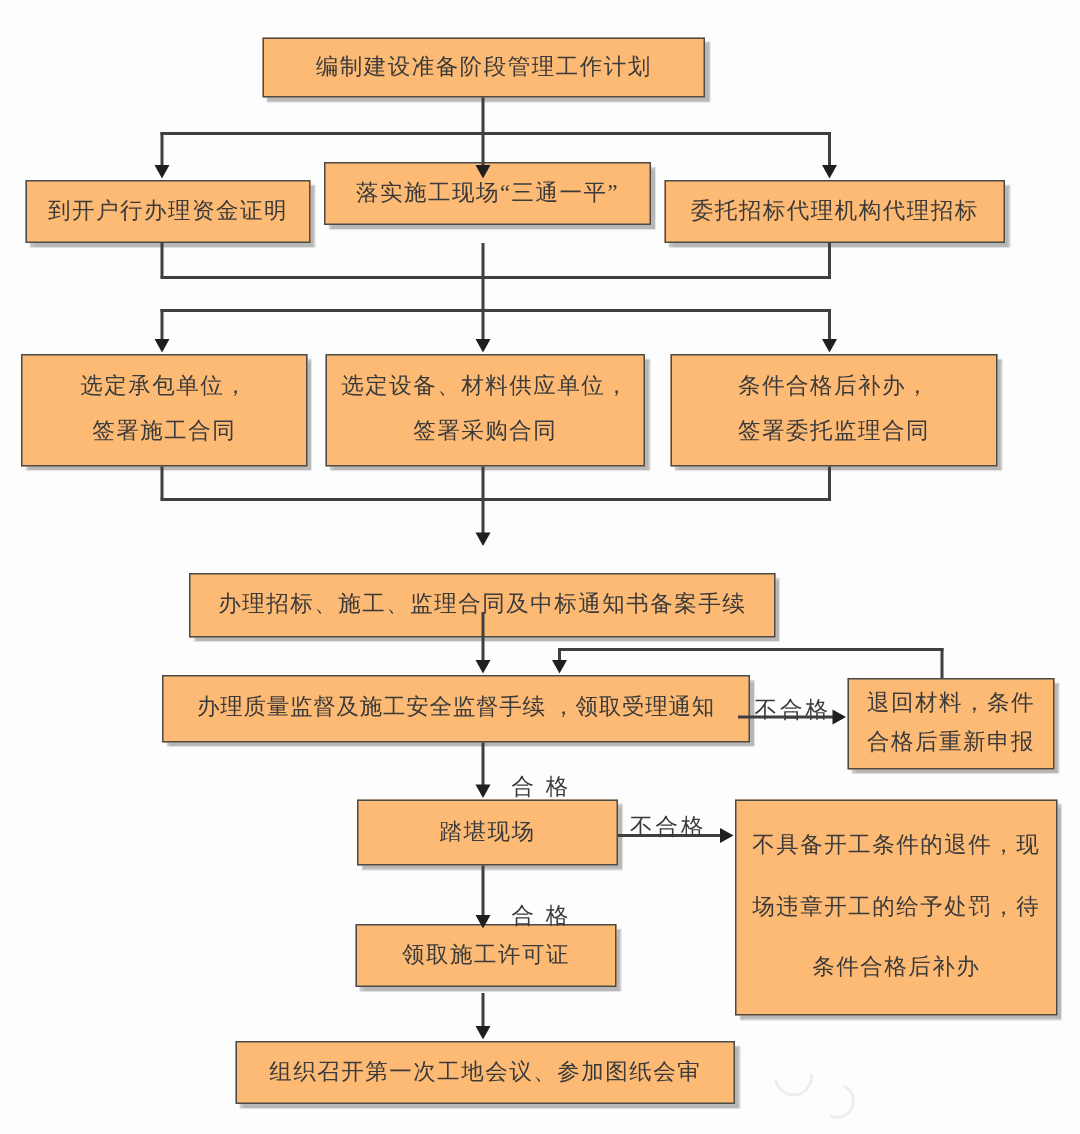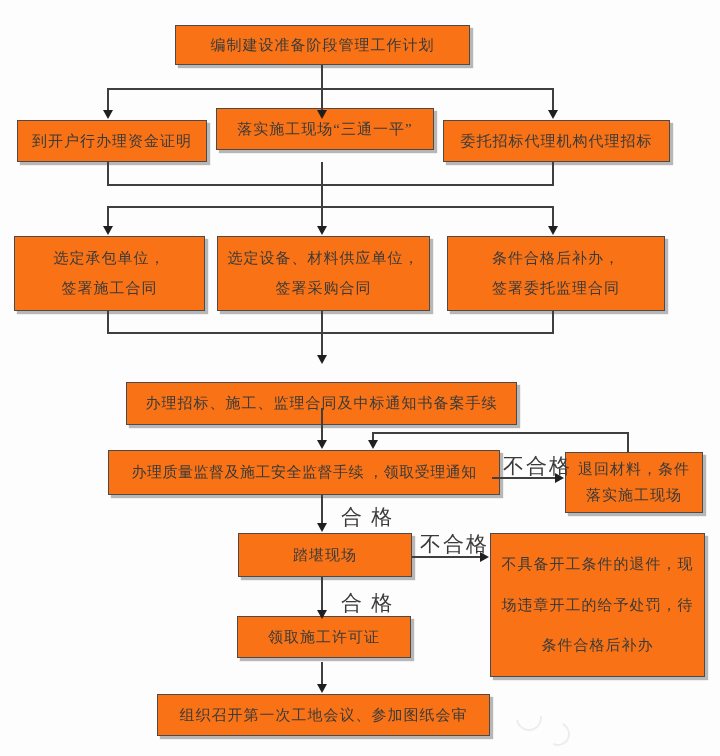--- a/index.html
+++ b/index.html
@@ -10,7 +10,7 @@
   }
   .box{
     position:absolute;box-sizing:border-box;
-    background:#f97316;border:1px solid #4a4a4a;
+    background:#fdba74;border:1px solid #4a4a4a;
     box-shadow:3px 3px 1px rgba(125,125,125,.55);
     display:flex;flex-direction:column;align-items:center;justify-content:space-evenly;
     text-align:center;font-size:15px;letter-spacing:1px;line-height:1.25;

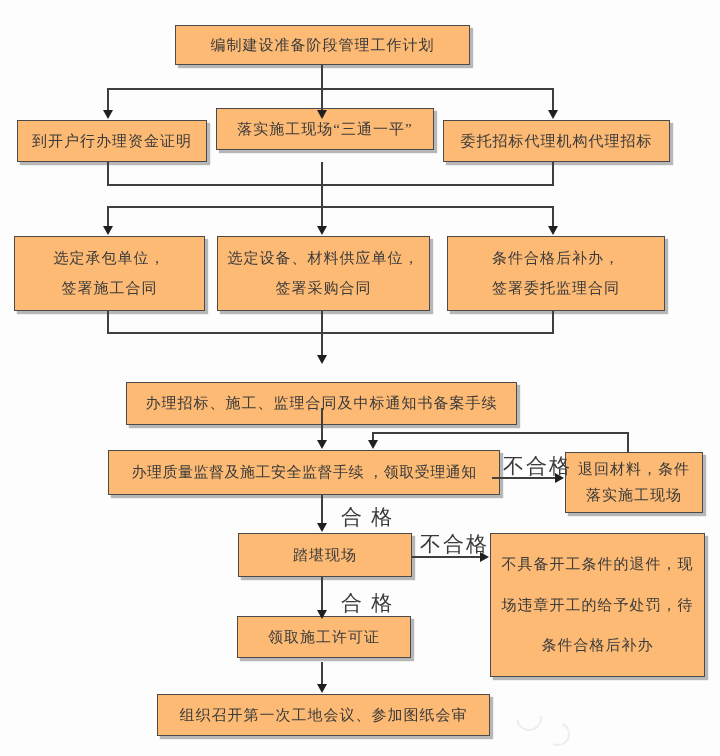--- a/index.html
+++ b/index.html
@@ -24,7 +24,7 @@
   .ar{position:absolute;width:0;height:0;
       border-top:5px solid transparent;border-bottom:5px solid transparent;
       border-left:9px solid #1f1f1f;}
-  .elabel{position:absolute;font-size:21px;letter-spacing:2px;white-space:nowrap;color:#3a3a3a;}
+  .elabel{position:absolute;font-size:15px;letter-spacing:2px;white-space:nowrap;color:#3a3a3a;margin-top:12px;}
   .wm{position:absolute;border:2px solid #e7e7e7;border-radius:50%;
       border-right-color:transparent;border-bottom-color:transparent;opacity:.7;}
 </style>

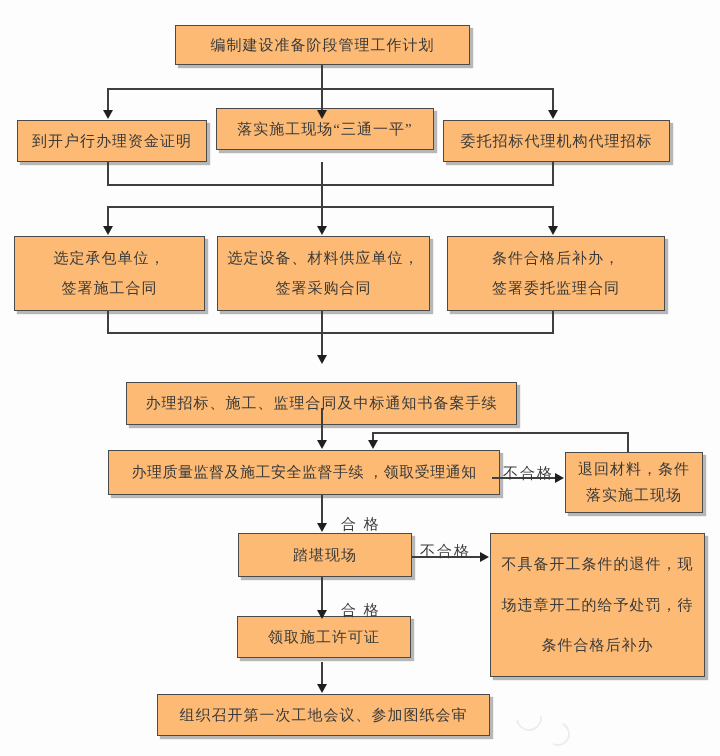--- a/index.html
+++ b/index.html
@@ -69,7 +69,7 @@
   </div>
   <div class="box" style="left:565px;top:452px;width:138px;height:61px">
     <span>退回材料，条件</span>
-    <span>落实施工现场</span>
+    <span>合格后重新申报</span>
   </div>
 
   <div class="box" style="left:238px;top:533px;width:174px;height:44px">

